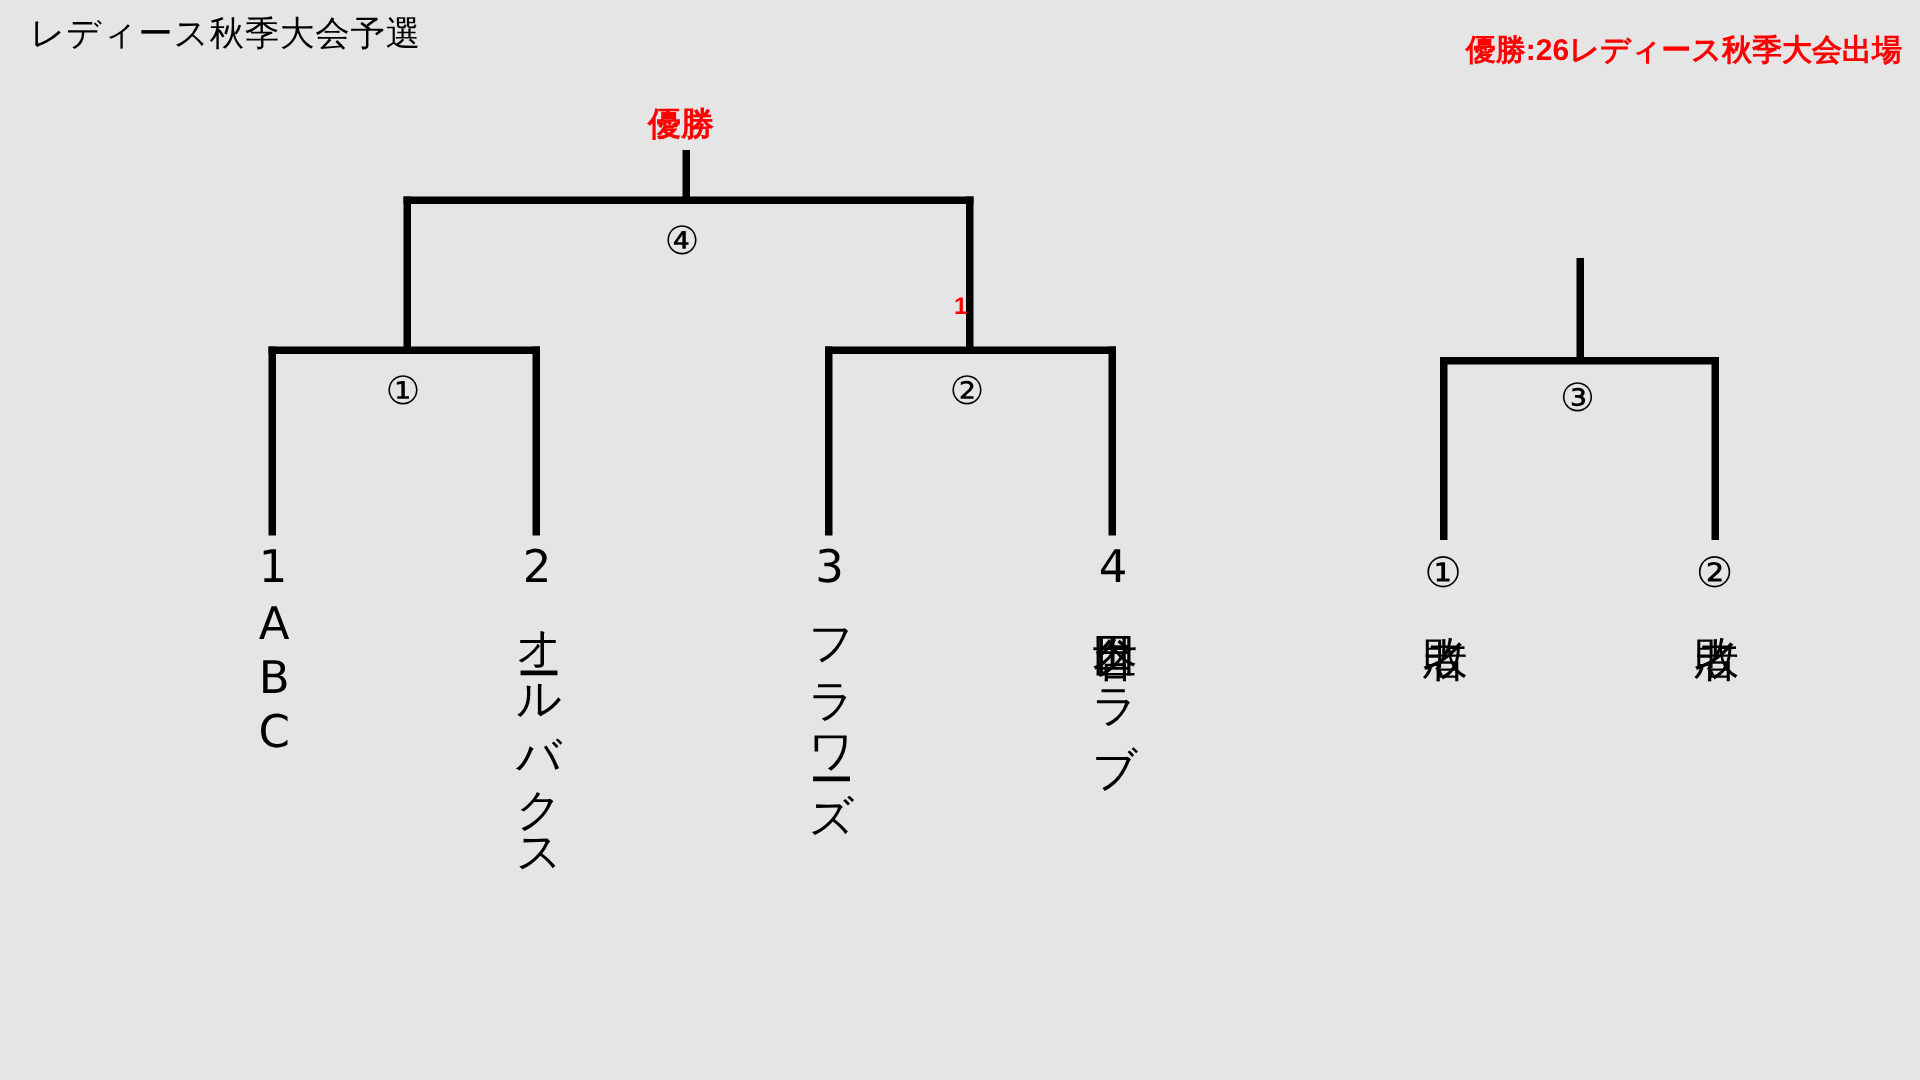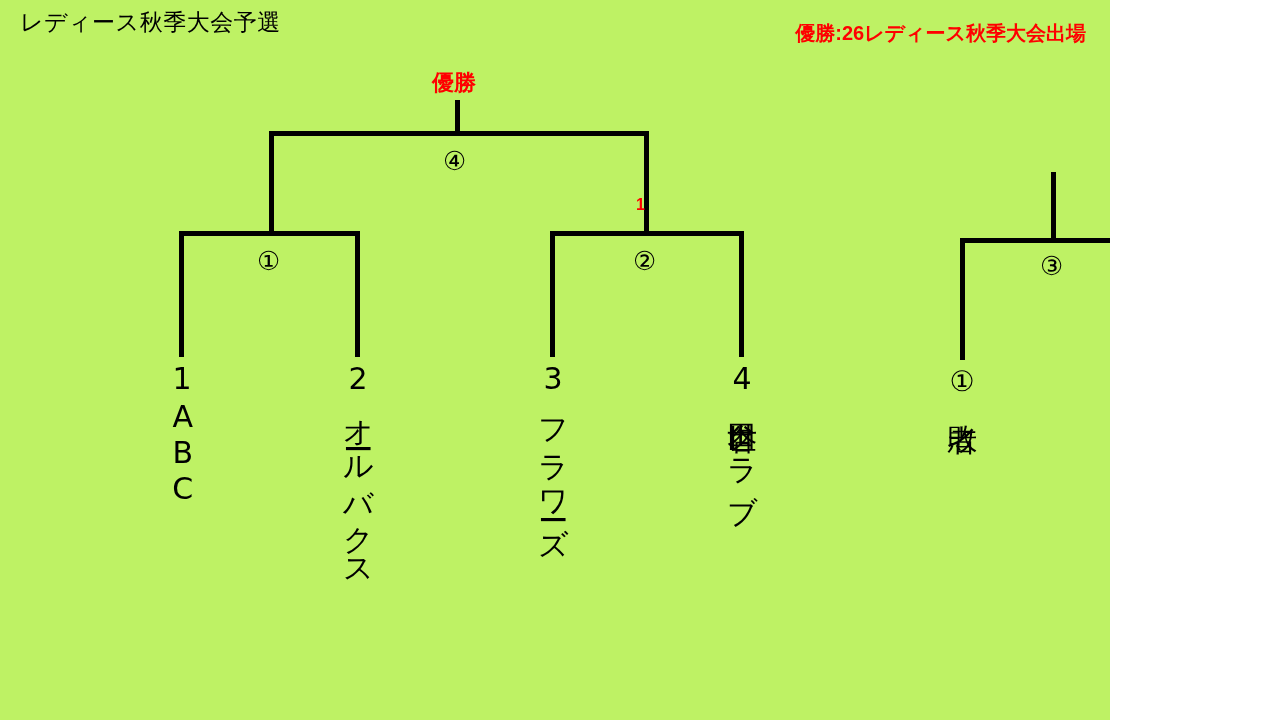--- a/index.html
+++ b/index.html
@@ -9,9 +9,9 @@
   }
   #root {
     position: relative;
-    width: 1110px;
+    width: 1280px;
     height: 720px;
-    background: #bef264;
+    background: #e5e5e5;
     font-family: "Liberation Sans", "DejaVu Sans", sans-serif;
     overflow: hidden;
   }

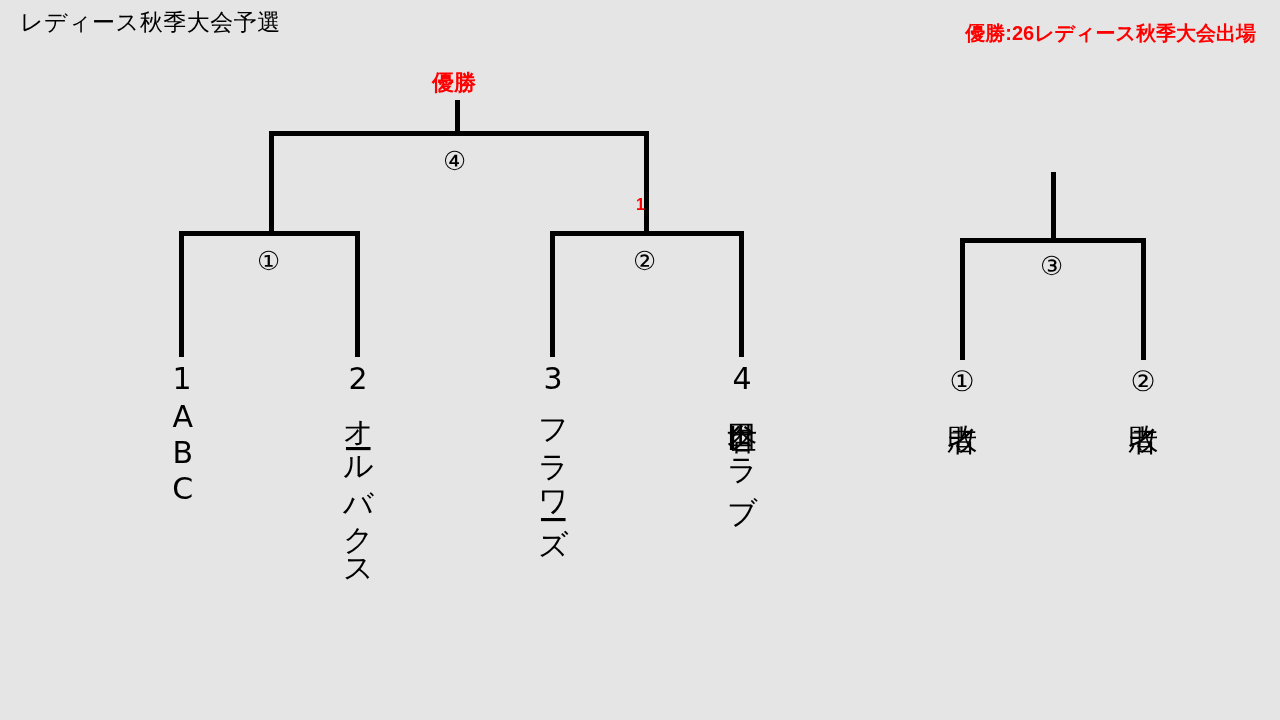--- a/index.html
+++ b/index.html
@@ -30,7 +30,7 @@
 
   .champion-note {
     position: absolute;
-    right: 24px;
+    right: 12px;
     top: 20px;
     color: #ff0000;
     font-size: 20px;

